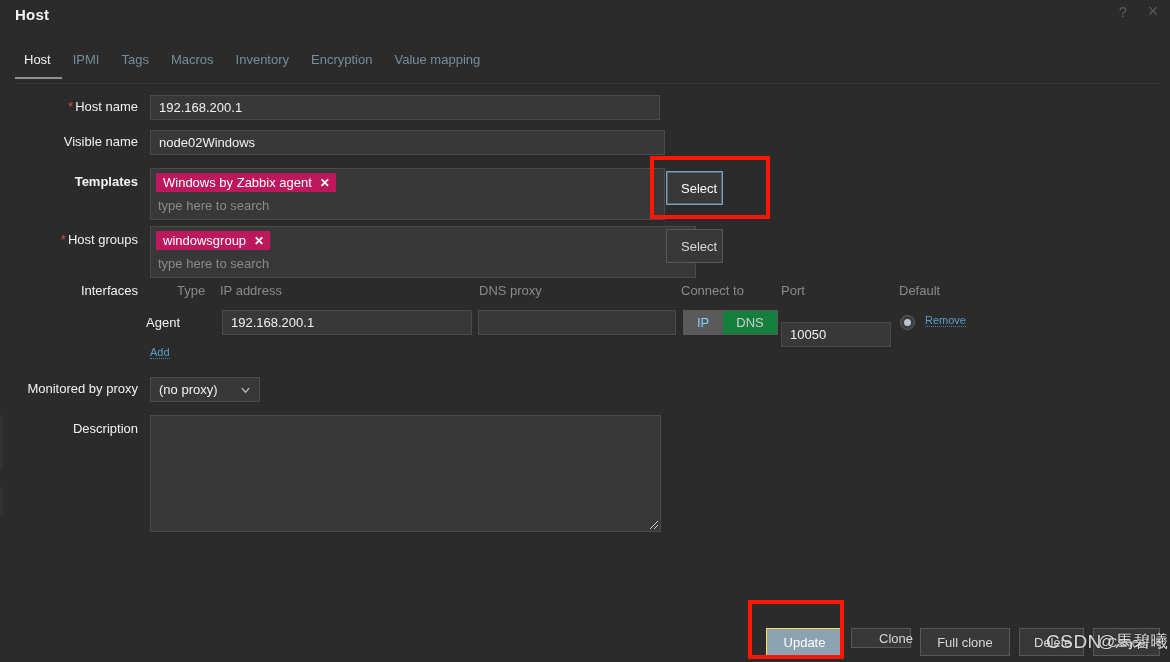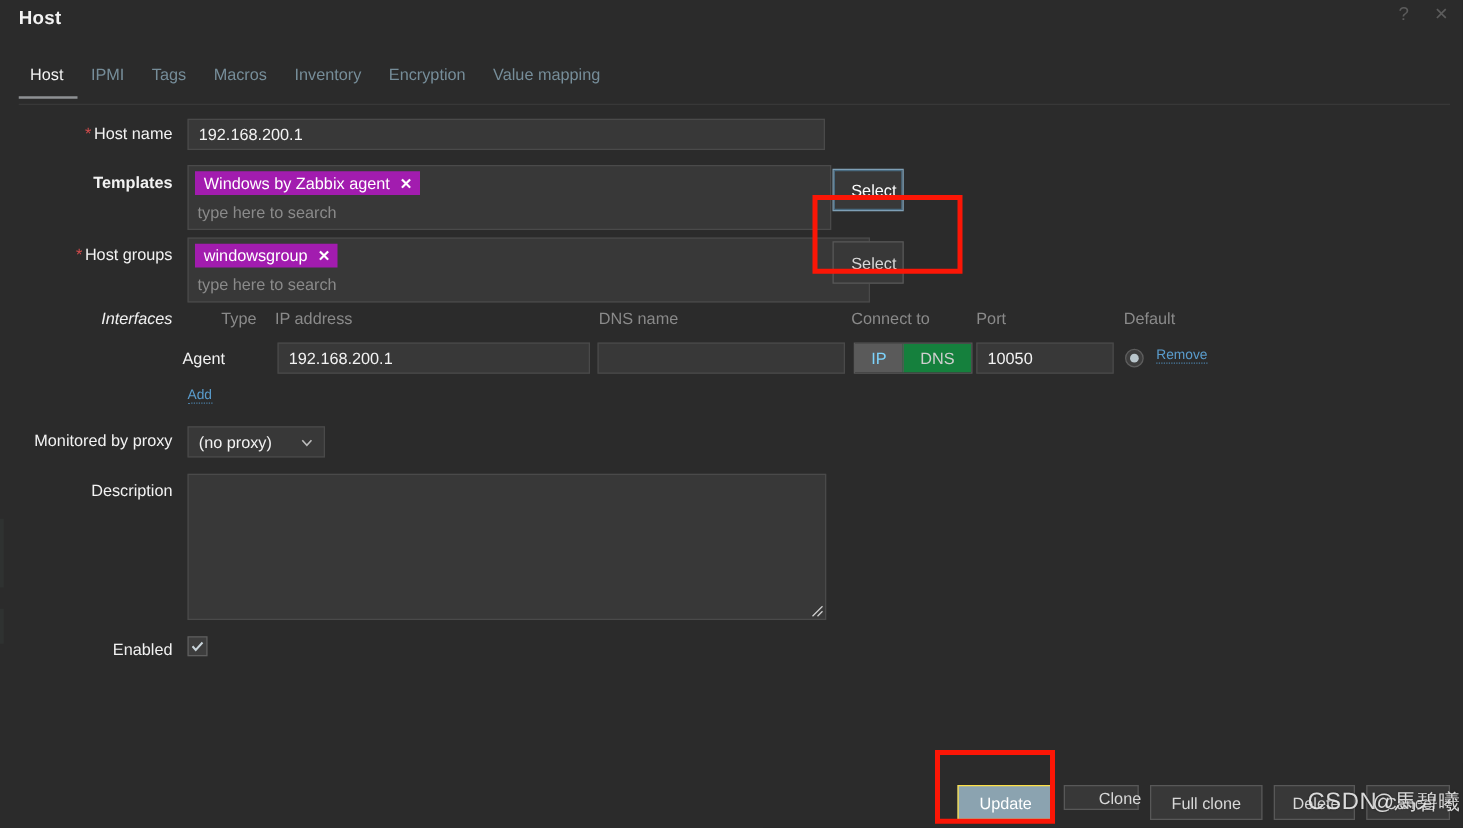--- a/index.html
+++ b/index.html
@@ -273,6 +273,10 @@
       <input class="fld" type="text" style="position: absolute; left: 150px; top: 3px; width: 510px;" value="192.168.200.1">
     </div>
 
+    <div class="row" style="height:36px;">
+      <div class="lbl" style="top:10px;">Visible name</div>
+      <input class="fld" type="text" style="position: absolute; left: 150px; top: 6px; width: 515px;" value="node02Windows">
+    </div>
 
     <div class="row" style="height:58px;">
       <div class="lbl" style="top:14px;font-weight:bold;">Templates</div>

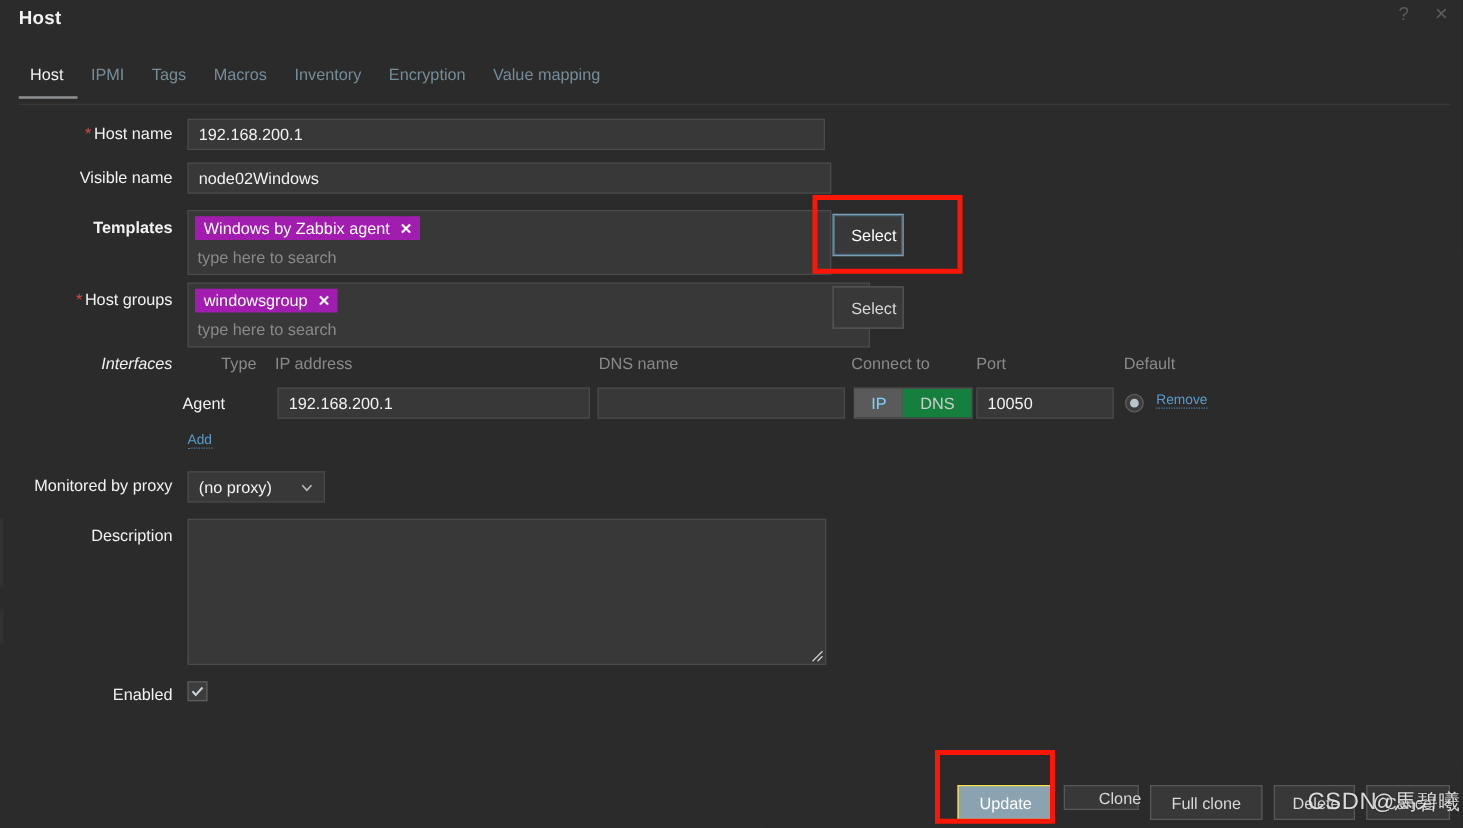--- a/index.html
+++ b/index.html
@@ -101,7 +101,7 @@
   }
   .chip {
     display: inline-flex; align-items: center;
-    background: #a21caf;
+    background: #be185d;
     color: #ffffff;
     font-size: 13px;
     height: 19px;

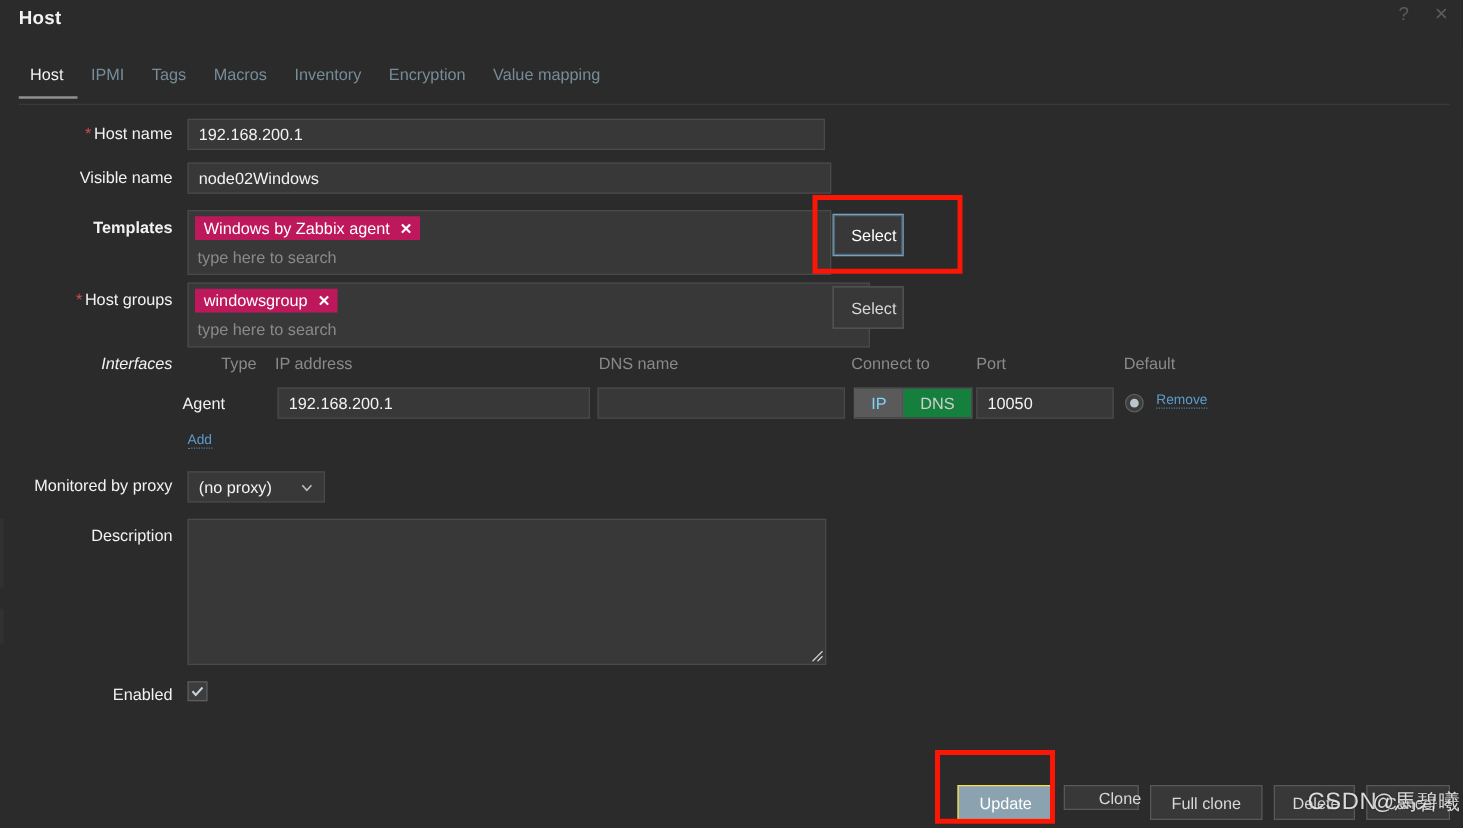--- a/index.html
+++ b/index.html
@@ -305,7 +305,7 @@
     </div>
 
     <div class="row" style="height:92px;">
-      <div class="lbl" style="top:7px;font-style:italic;">Interfaces</div>
+      <div class="lbl" style="top:7px;">Interfaces</div>
 
       <div class="col-hdr" style="left:177px;top:7px;">Type</div>
       <div class="col-hdr" style="left:220px;top:7px;">IP address</div>

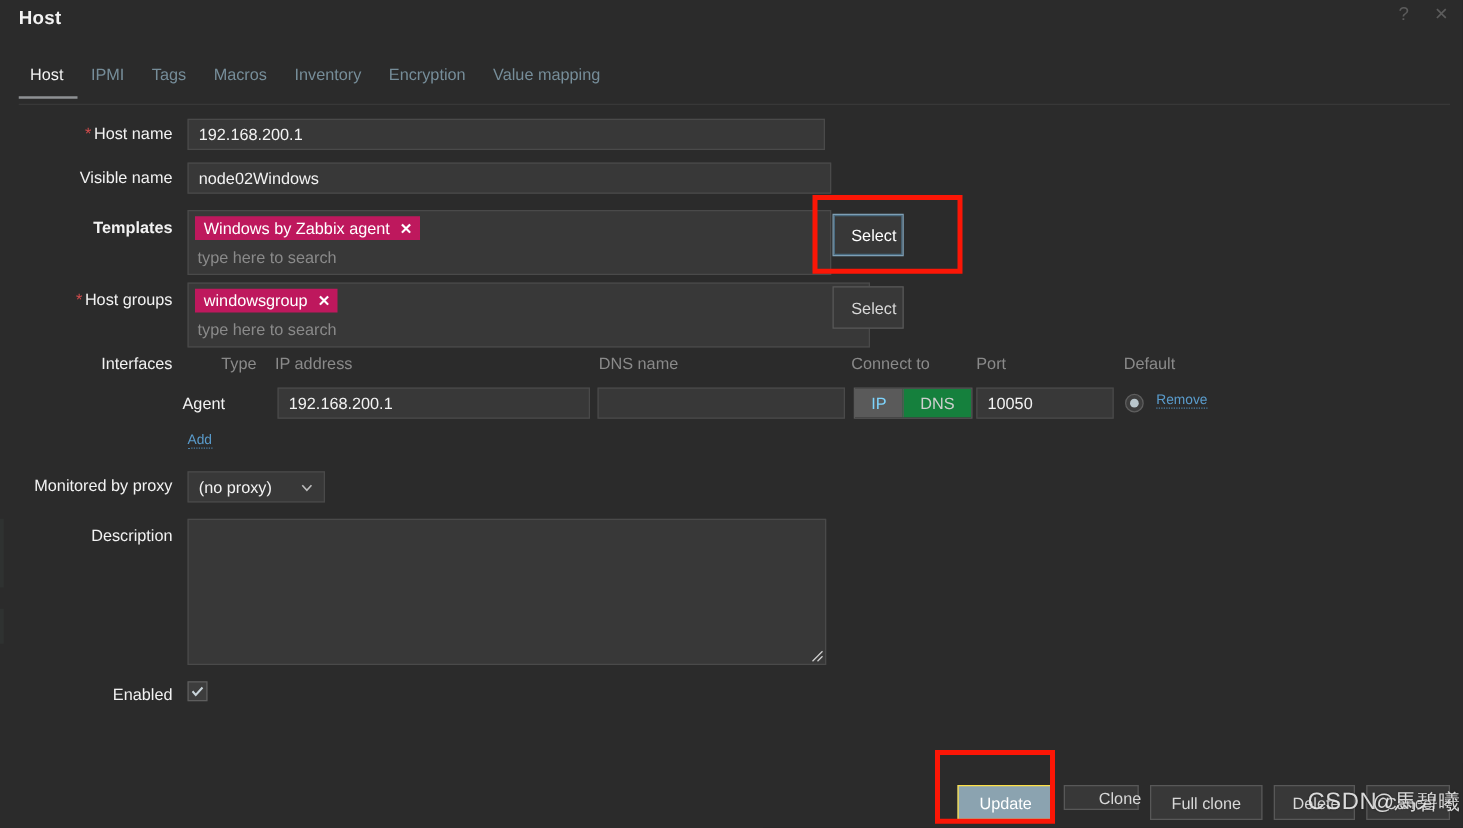--- a/index.html
+++ b/index.html
@@ -309,7 +309,7 @@
 
       <div class="col-hdr" style="left:177px;top:7px;">Type</div>
       <div class="col-hdr" style="left:220px;top:7px;">IP address</div>
-      <div class="col-hdr" style="left:479px;top:7px;">DNS name</div>
+      <div class="col-hdr" style="left:479px;top:7px;">DNS proxy</div>
       <div class="col-hdr" style="left:681px;top:7px;">Connect to</div>
       <div class="col-hdr" style="left:781px;top:7px;">Port</div>
       <div class="col-hdr" style="left:899px;top:7px;">Default</div>

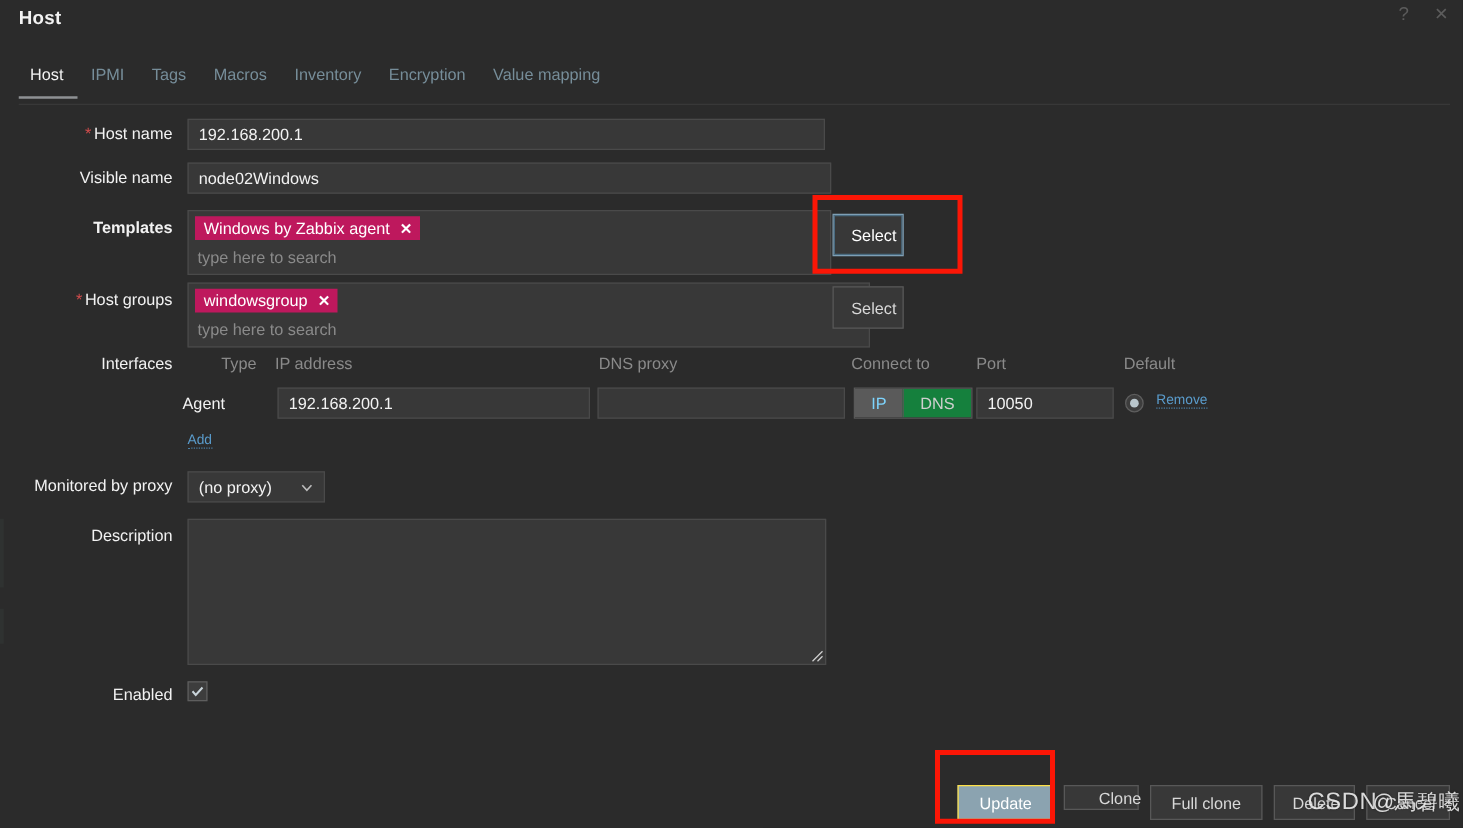--- a/index.html
+++ b/index.html
@@ -324,7 +324,7 @@
           <button>DNS</button>
         </div>
 
-        <input class="fld" type="text" style="position: absolute; left: 781px; top: 2px; width: 110px;" value="10050">
+        <input class="fld" type="text" style="position: absolute; left: 781px; top: 14px; width: 110px;" value="10050">
 
         <div class="radio" style="left:900px;top:7px;">
           <div class="dot"></div>

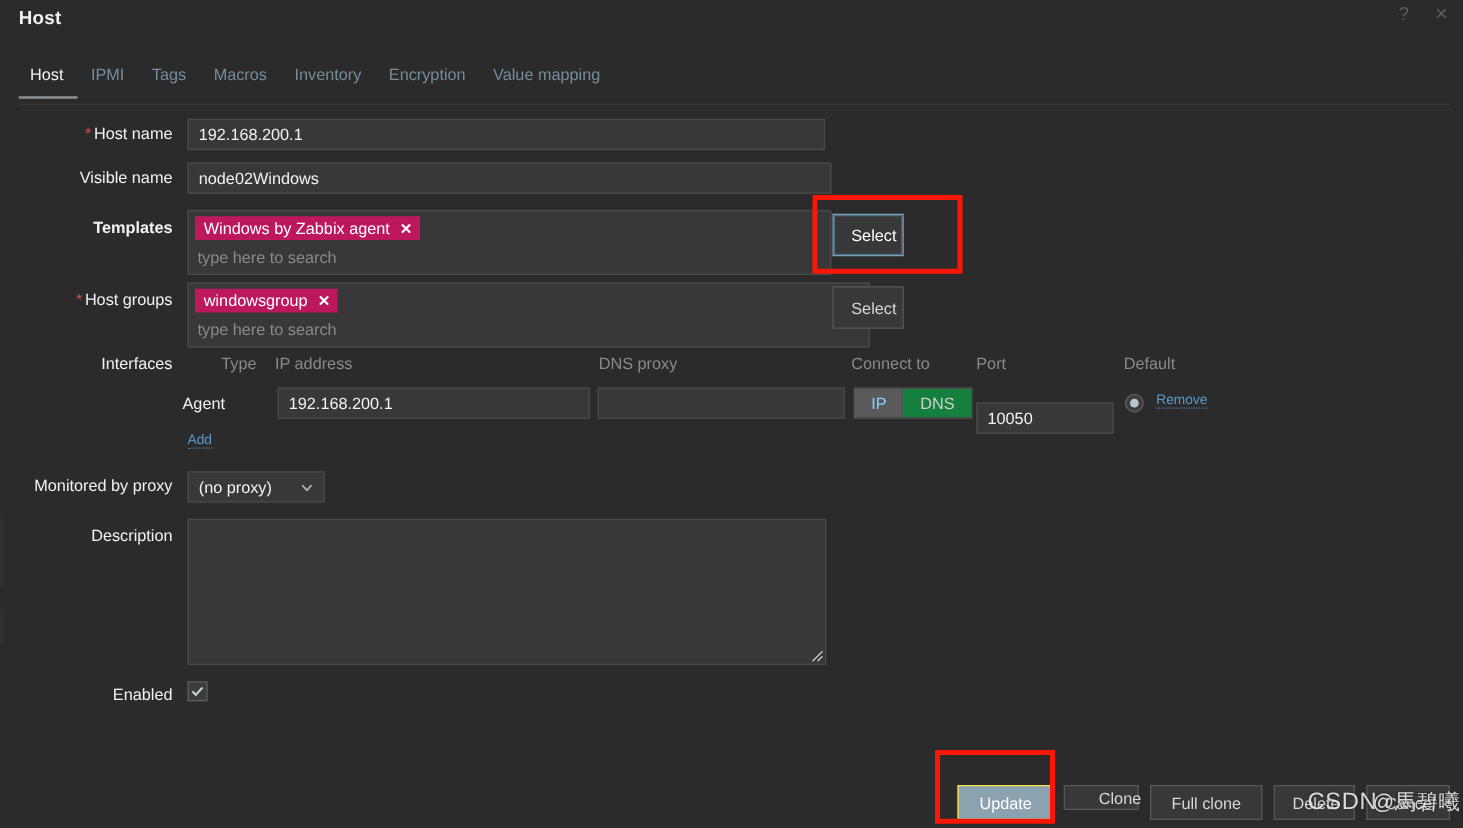--- a/index.html
+++ b/index.html
@@ -358,14 +358,6 @@
       </div>
     </div>
 
-    <div class="row" style="height:36px;">
-      <div class="lbl" style="top:12px;">Enabled</div>
-      <div class="cbx" style="left:150px;top:9px;">
-        <svg viewBox="0 0 12 12">
-          <path d="M2 6 L4.6 9 L10 3" stroke="#c9d4da" stroke-width="1.6" fill="none"></path>
-        </svg>
-      </div>
-    </div>
 
   </div>
 

